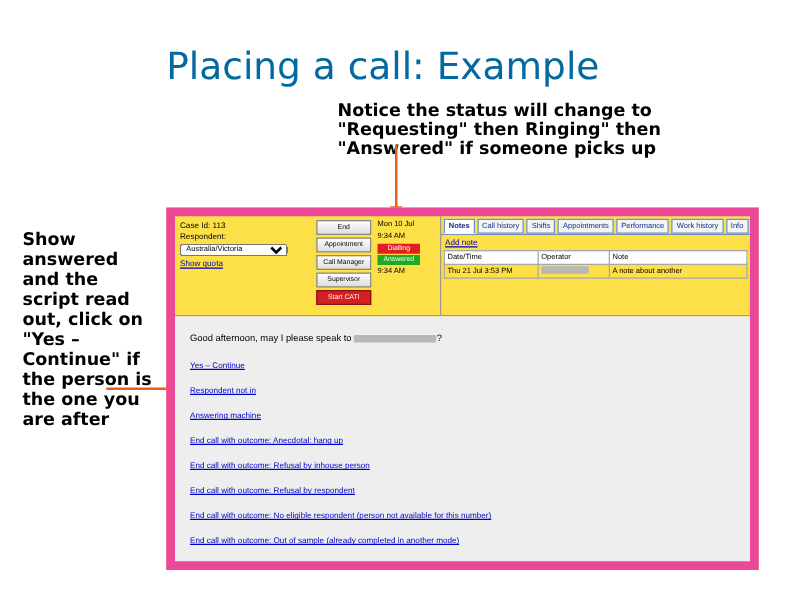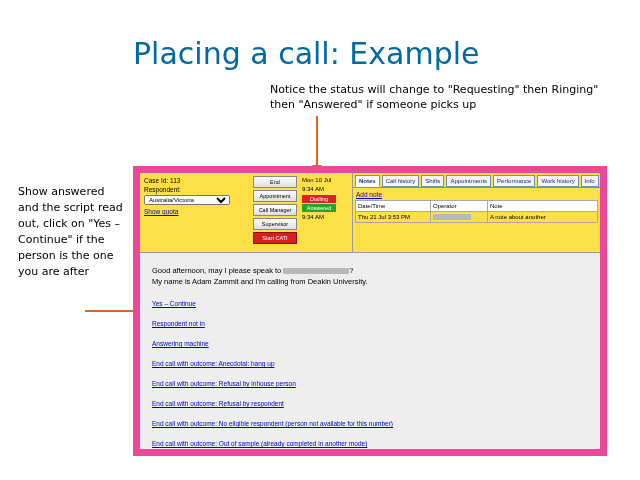--- a/index.html
+++ b/index.html
@@ -27,10 +27,11 @@
   }
   .annot {
     position: absolute;
-    font-size: 11px;
+    font-size: 14px;
     color: #000000;
     font-family: "DejaVu Sans", sans-serif;
     line-height: 15px;
+    font-weight: bold;
   }
   .annot-top {
     left: 270px;

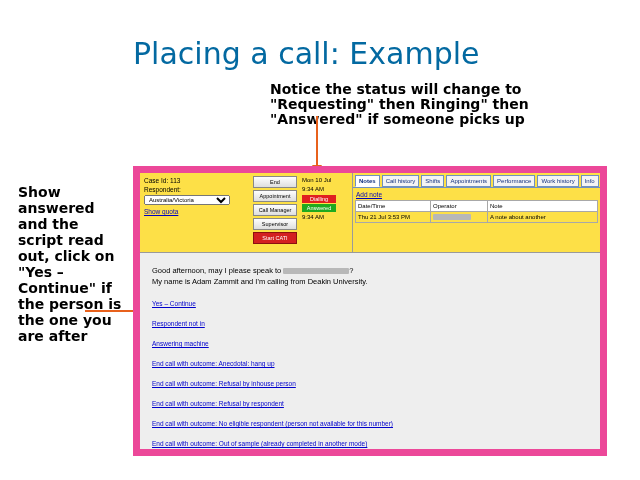--- a/index.html
+++ b/index.html
@@ -330,7 +330,6 @@
     <div class="script-text">
       <span>Good afternoon, may I please speak to</span>
       <span class="redact" style="width:66px"></span><span>?</span><br>
-      <span>My name is Adam Zammit and I'm calling from Deakin University.</span>
     </div>
     <a class="script-link" href="#">Yes – Continue</a>
     <a class="script-link" href="#">Respondent not in</a>

